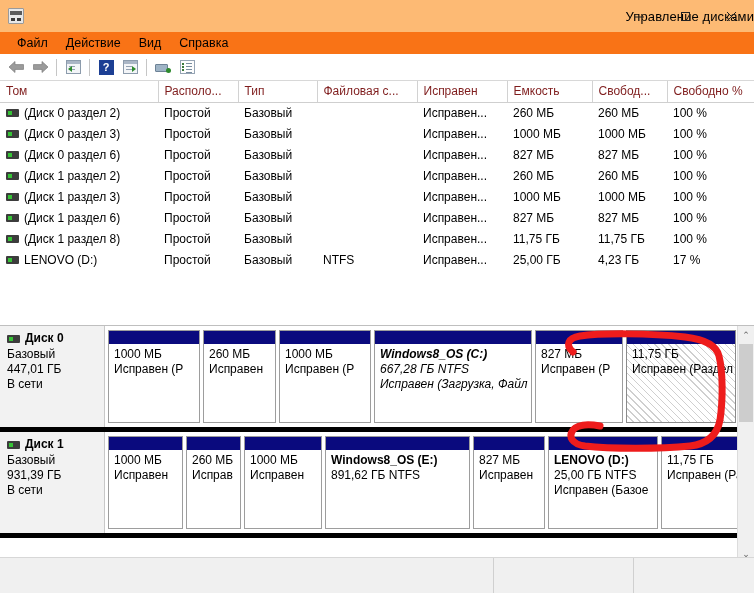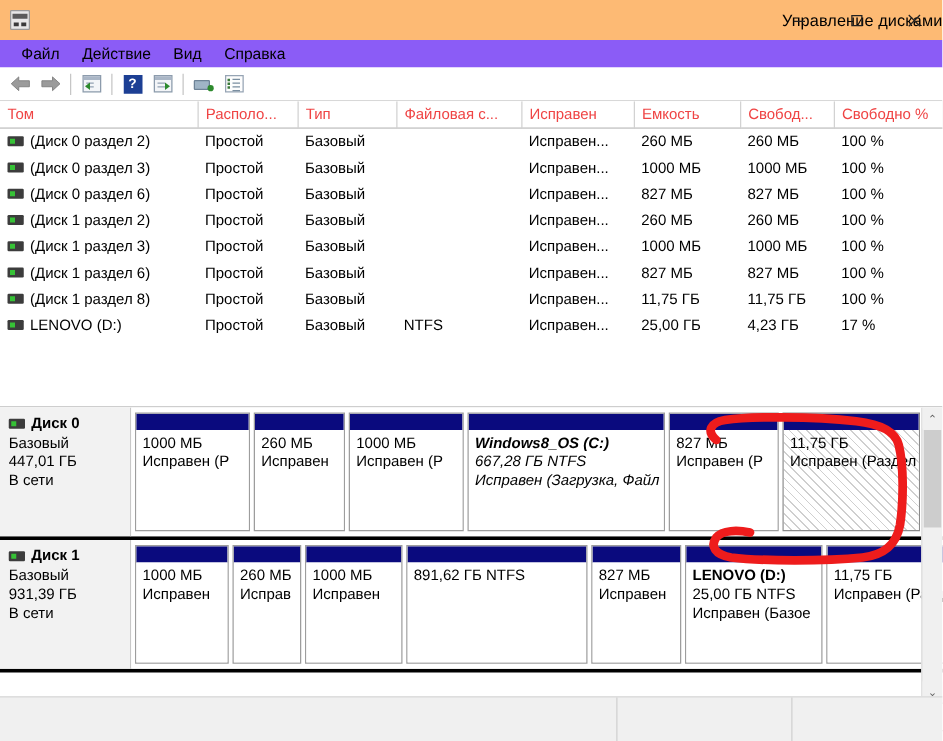--- a/index.html
+++ b/index.html
@@ -73,7 +73,7 @@
     display: flex;
     align-items: center;
     padding-left: 8px;
-    background: #8b5cf6;
+    background: #f97316;
   }
   .menu-item {
     padding: 2px 9px;

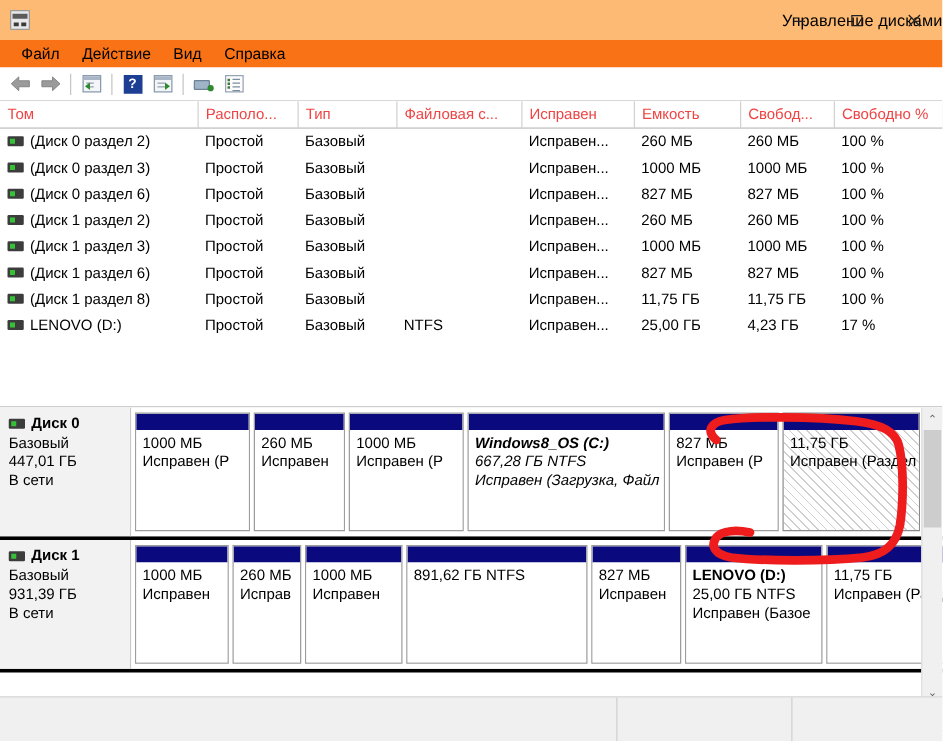--- a/index.html
+++ b/index.html
@@ -206,7 +206,7 @@
     font-weight: normal;
     text-align: left;
     padding: 0 0 0 6px;
-    color: #ef4444;
+    color: #7f1d1d;
     font-size: 12px;
     white-space: nowrap;
     overflow: hidden;

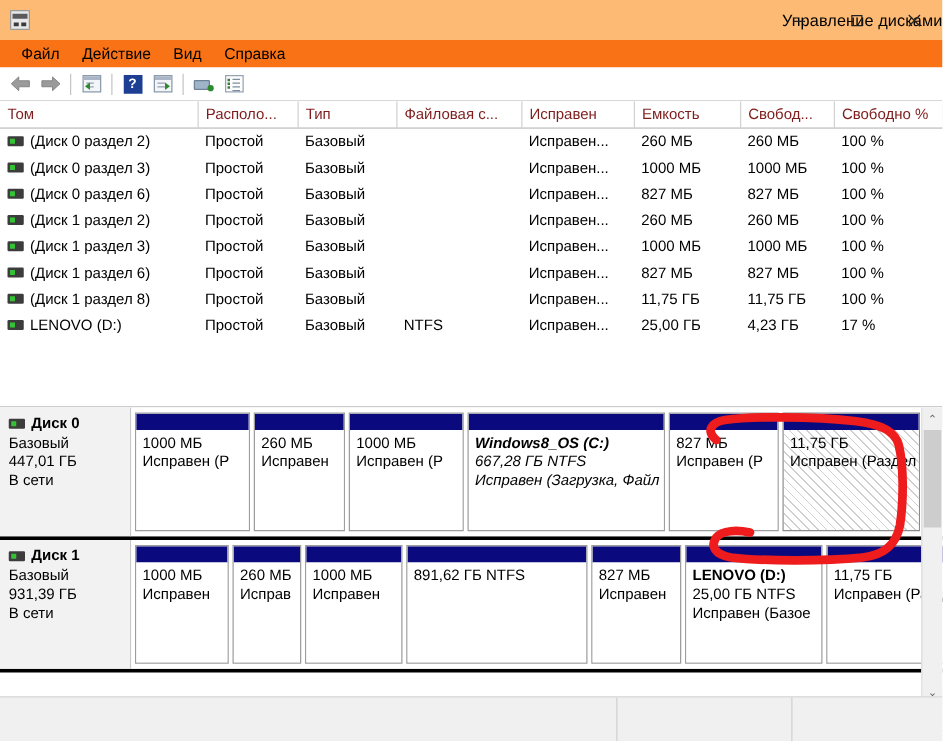--- a/index.html
+++ b/index.html
@@ -255,7 +255,7 @@
   .diskrow {
     display: flex;
     height: 106px;
-    border-bottom: 3px solid #000000;
+    border-bottom: 5px solid #000000;
     box-sizing: border-box;
     background: #ffffff;
   }

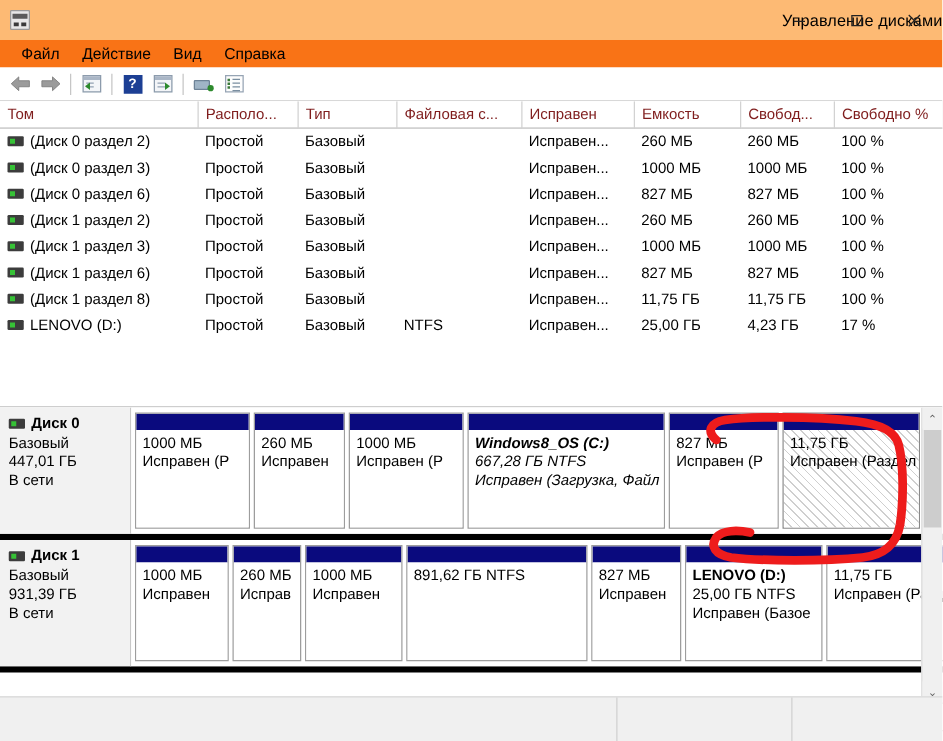--- a/index.html
+++ b/index.html
@@ -707,6 +707,7 @@
           <div class="part" style="width: 145px; flex: 0 0 145px;">
             <div class="cap"></div>
             <div class="pbody">
+              <div class="pname">Windows8_OS  (E:)</div>
               <div>891,62 ГБ NTFS</div>
             </div>
           </div>

